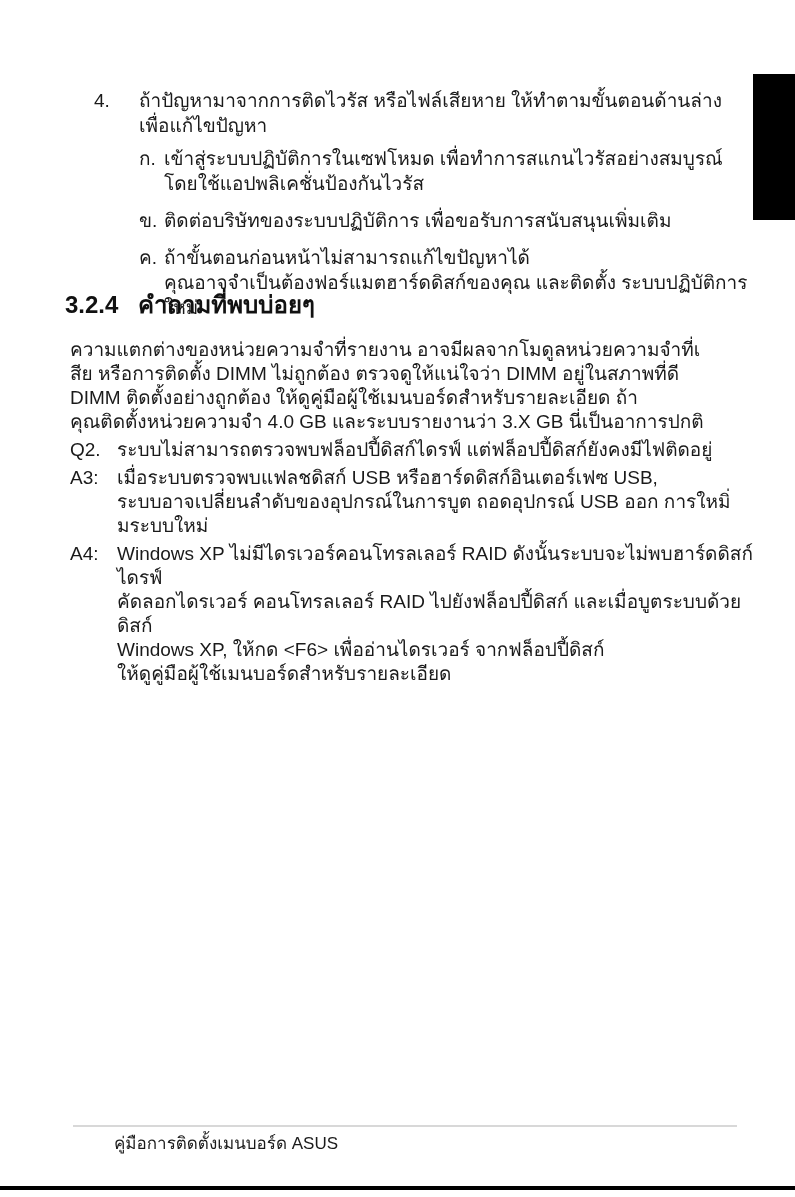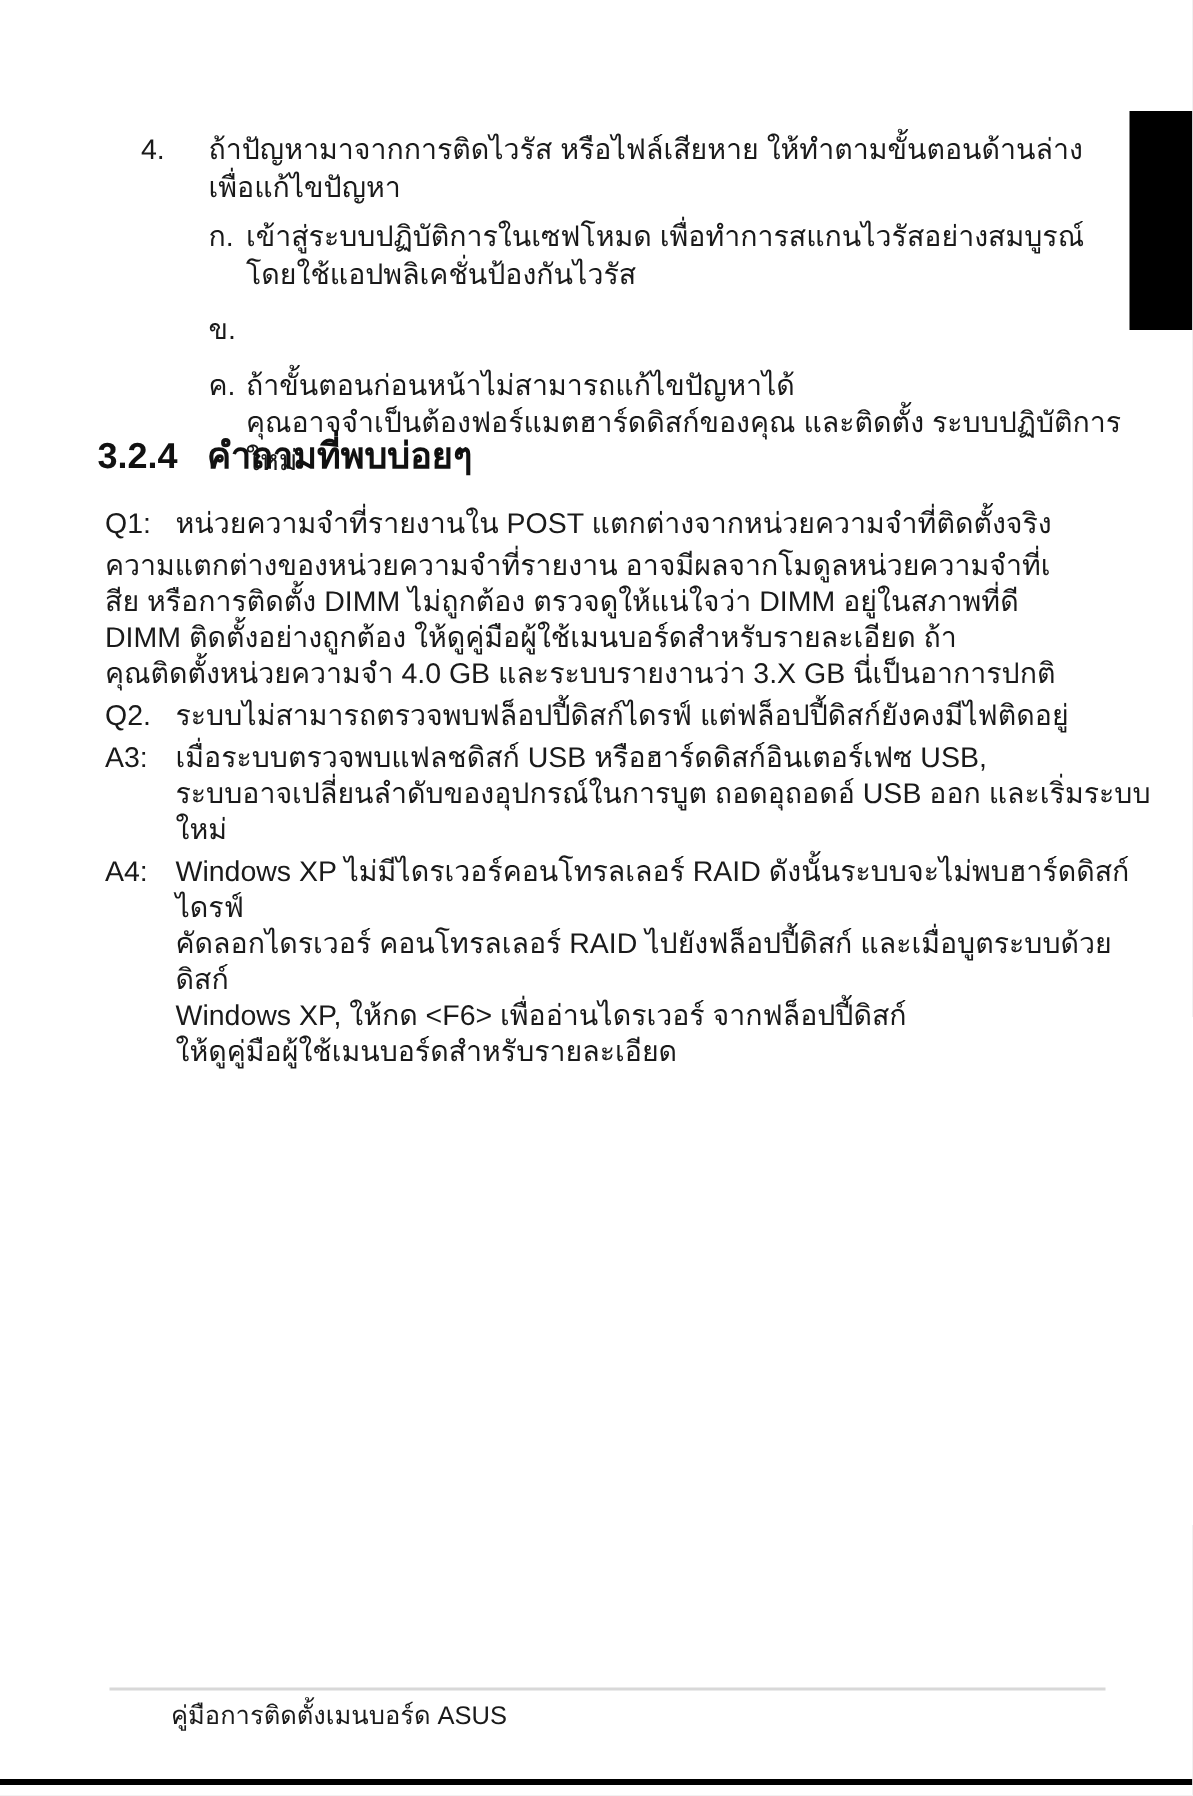--- a/index.html
+++ b/index.html
@@ -63,6 +63,7 @@
     </div>
     <div class="subitem">
       <div class="lbl">ข.</div>
+      <div class="txt preline">ติดต่อบริษัทของระบบปฏิบัติการ เพื่อขอรับการสนับสนุนเพิ่มเติม</div>
     </div>
     <div class="subitem">
       <div class="lbl">ค.</div>

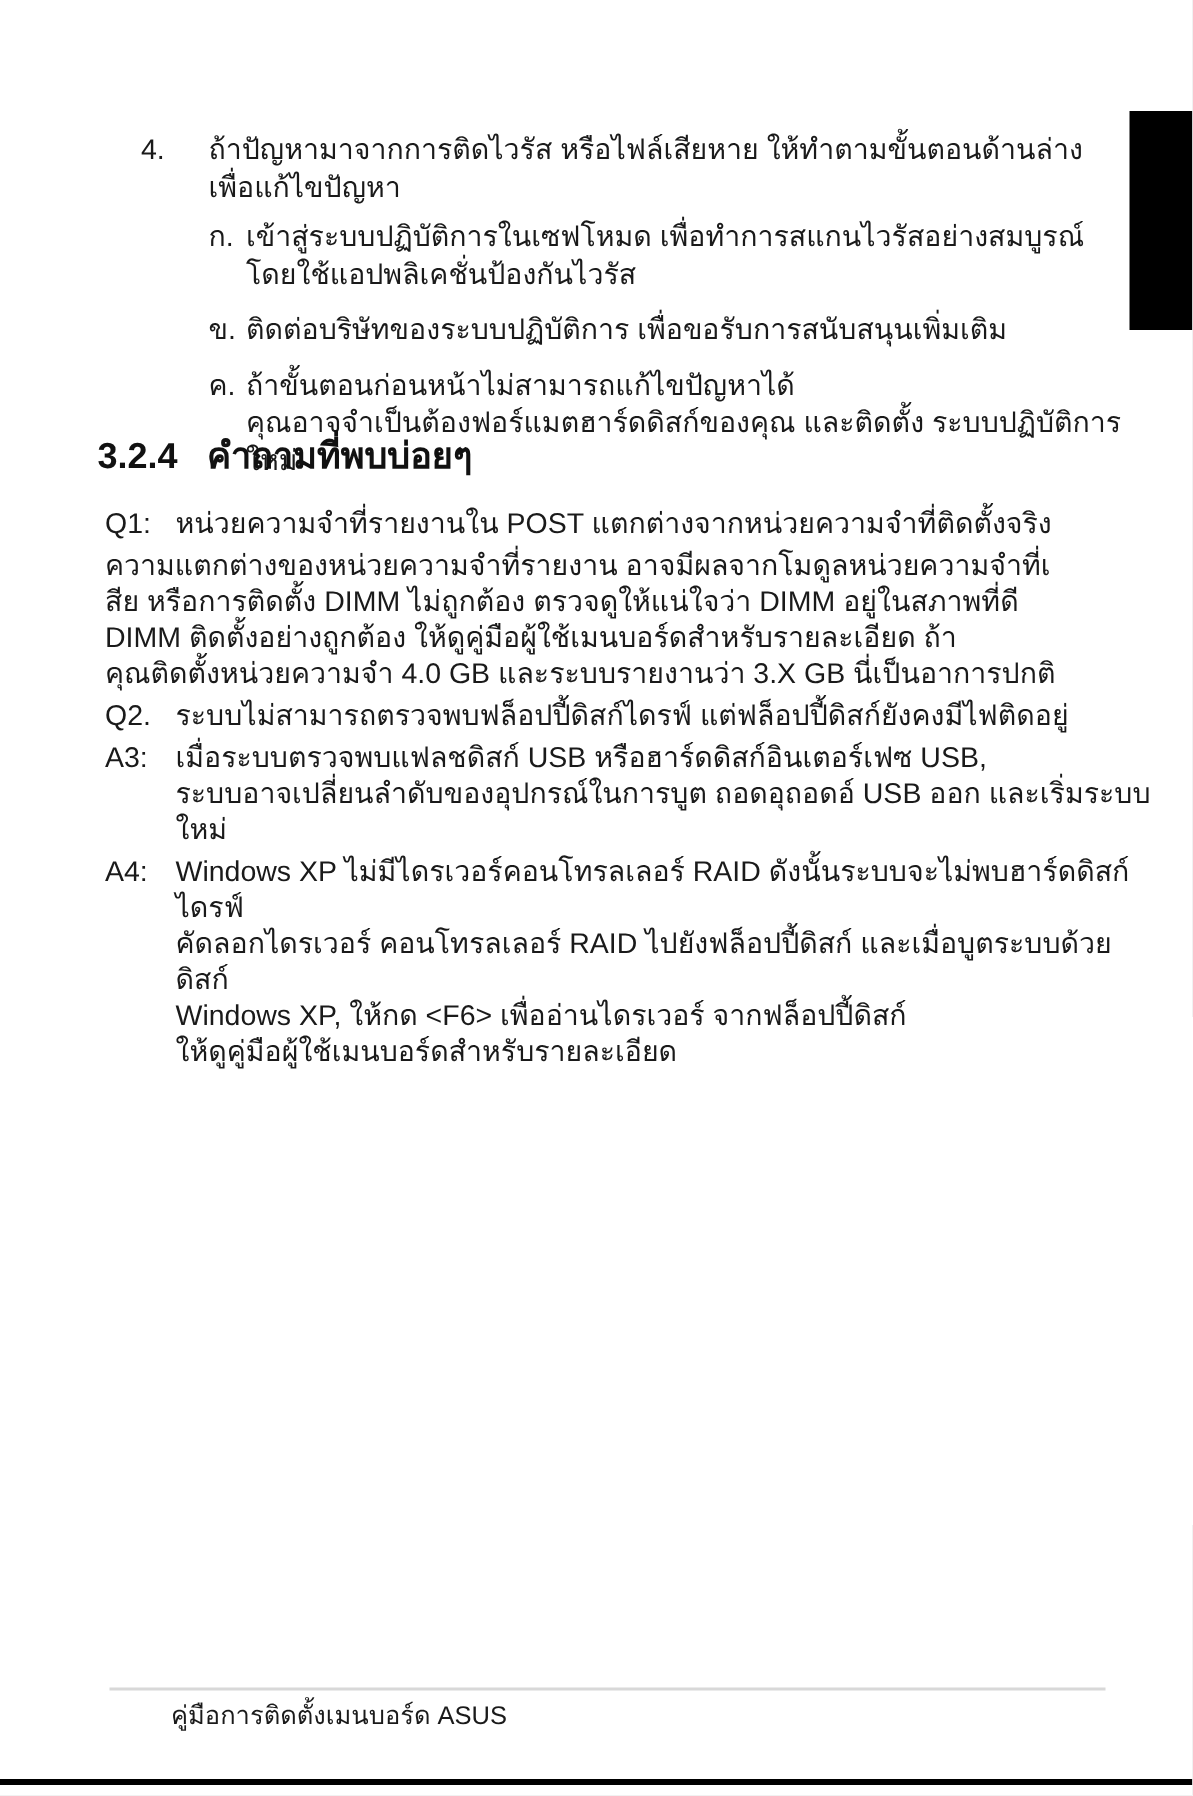--- a/index.html
+++ b/index.html
@@ -78,10 +78,6 @@
 
   <div class="faq">
     <div class="faq-row">
-      <div class="lbl">Q1:</div>
-      <div class="txt preline">หน่วยความจำที่รายงานใน POST แตกต่างจากหน่วยความจำที่ติดตั้งจริง</div>
-    </div>
-    <div class="faq-row">
       <div class="txt preline">ความแตกต่างของหน่วยความจำที่รายงาน อาจมีผลจากโมดูลหน่วยความจำที่เ
 สีย หรือการติดตั้ง DIMM ไม่ถูกต้อง ตรวจดูให้แน่ใจว่า DIMM อยู่ในสภาพที่ดี
 DIMM ติดตั้งอย่างถูกต้อง ให้ดูคู่มือผู้ใช้เมนบอร์ดสำหรับรายละเอียด ถ้า

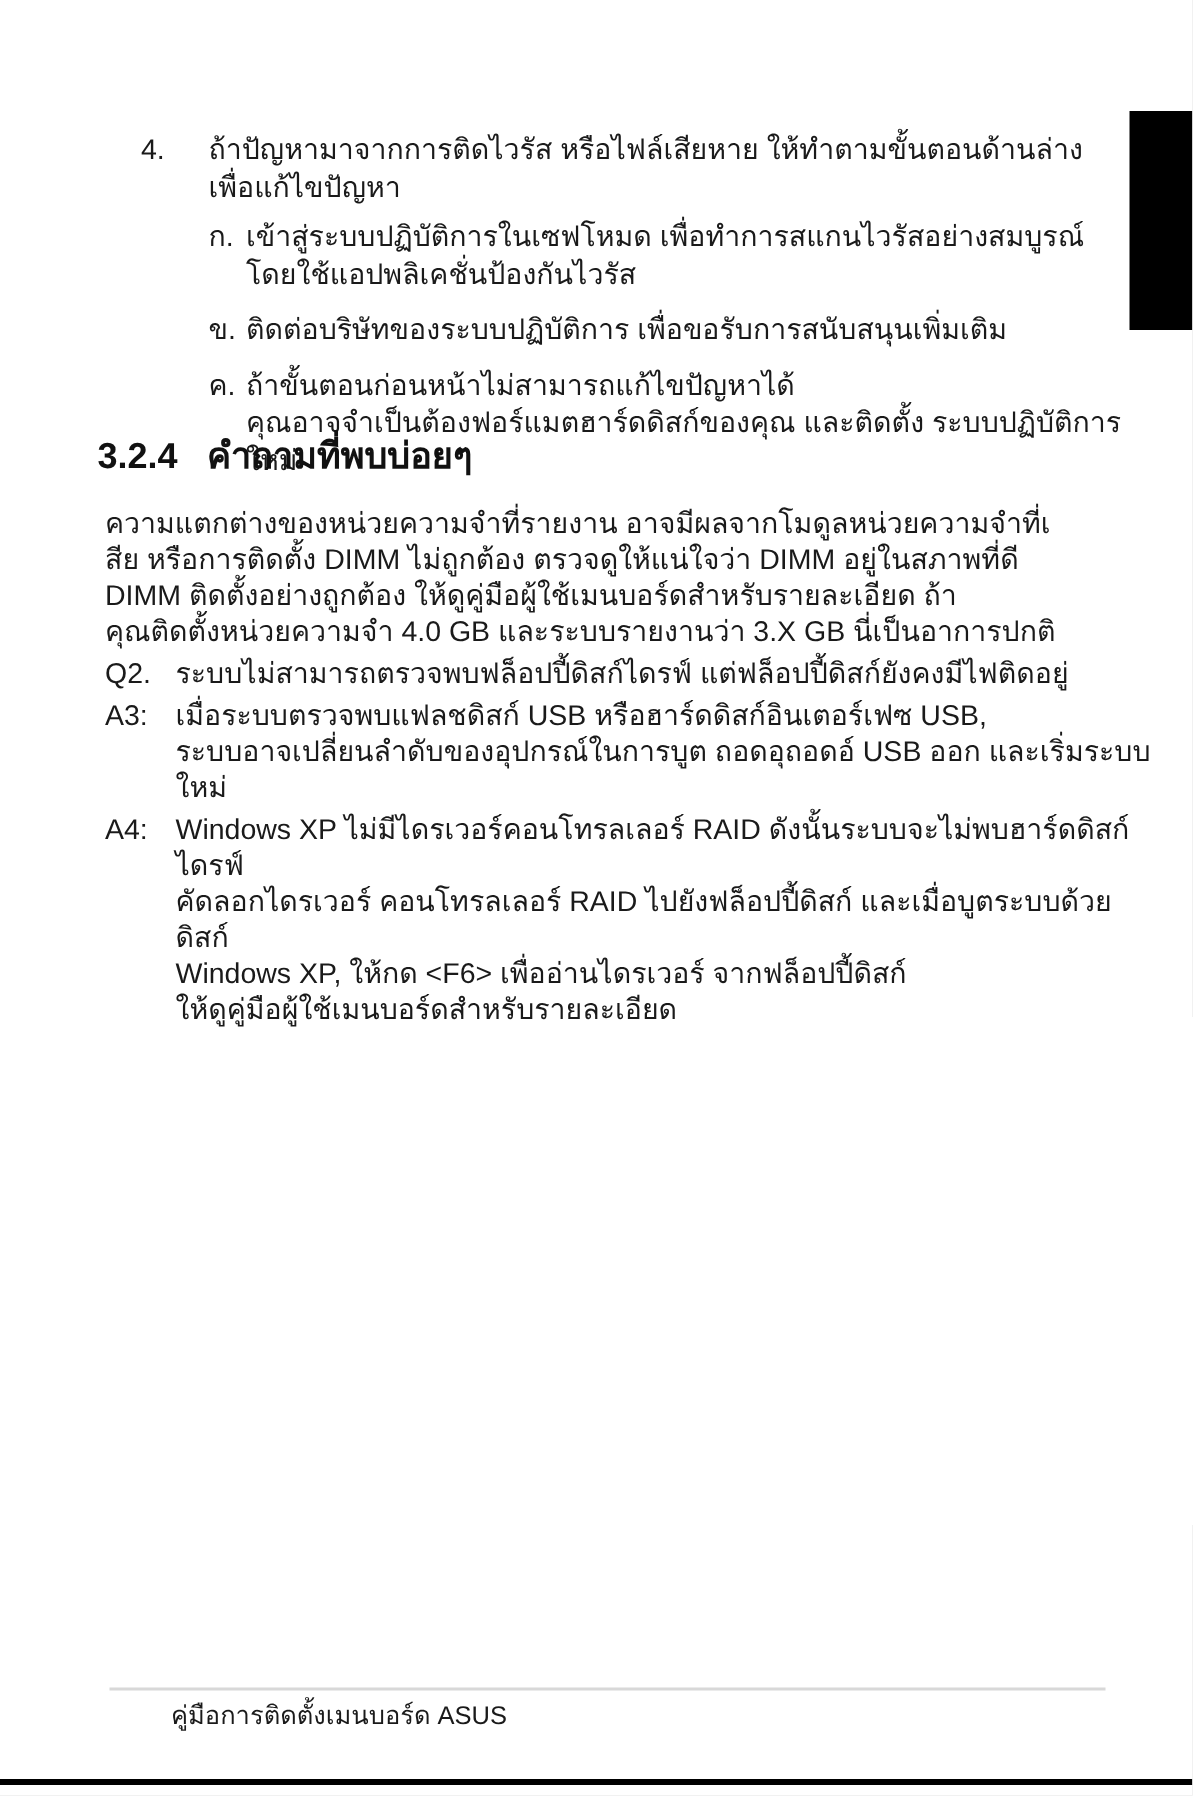--- a/index.html
+++ b/index.html
@@ -90,7 +90,7 @@
     <div class="faq-row">
       <div class="lbl">A3:</div>
       <div class="txt preline">เมื่อระบบตรวจพบแฟลชดิสก์ USB หรือฮาร์ดดิสก์อินเตอร์เฟซ USB,
-ระบบอาจเปลี่ยนลำดับของอุปกรณ์ในการบูต ถอดอุถอดอ์ USB ออก และเริ่มระบบใหม่</div>
+ระบบอาจเปลี่ยนลำดับของอุปกรณ์ในการบูต ถอดอุปกรณ์ USB ออก การใหมิ่มระบบใหม่</div>
     </div>
     <div class="faq-row">
       <div class="lbl">A4:</div>

